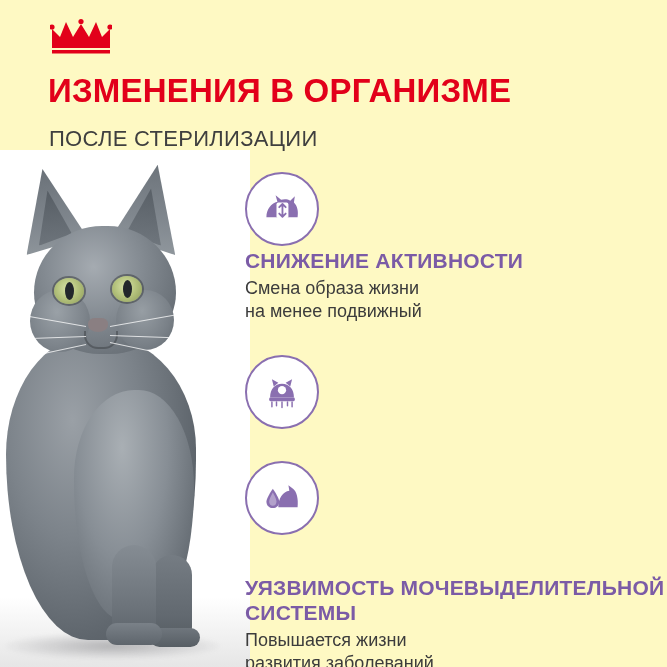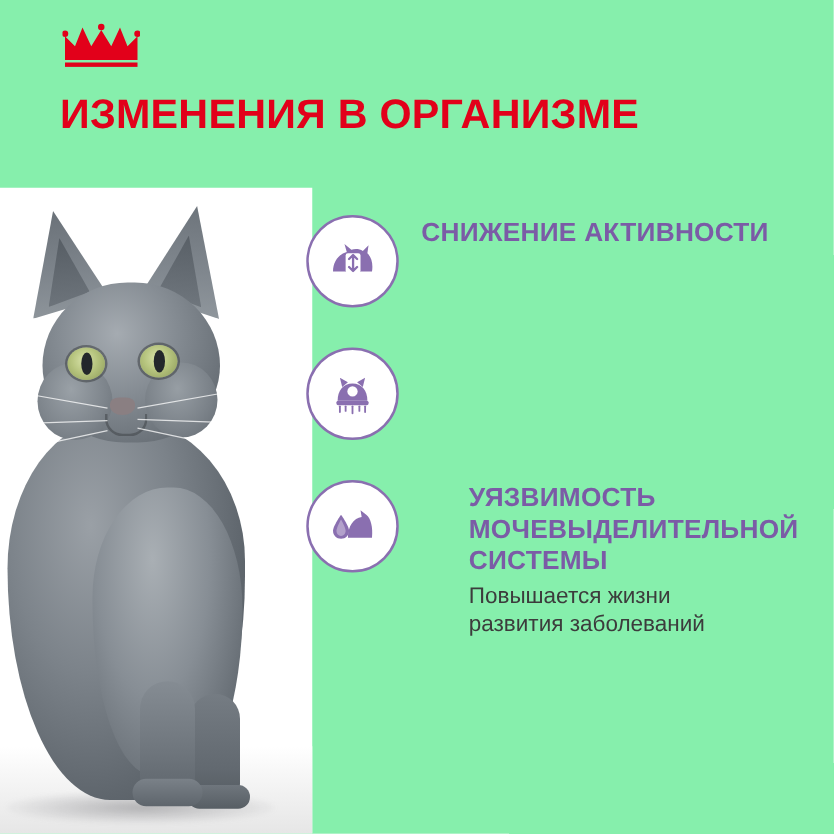--- a/index.html
+++ b/index.html
@@ -19,7 +19,7 @@
     position: relative;
     width: 667px;
     height: 667px;
-    background: #86efac;
+    background: #fef9c3;
     overflow: hidden;
   }
 

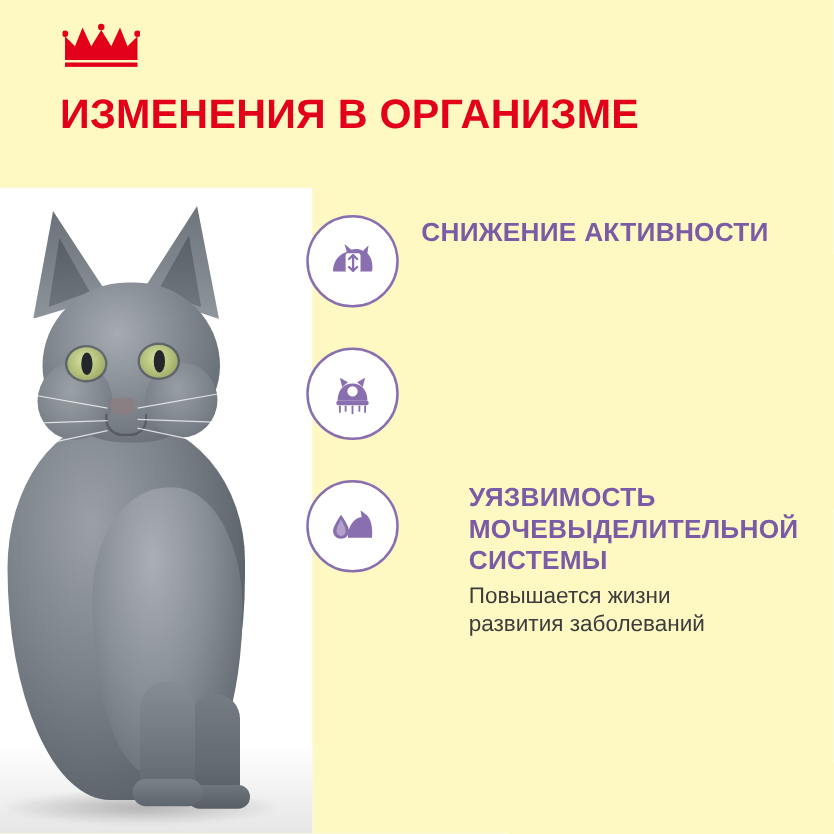--- a/index.html
+++ b/index.html
@@ -323,6 +323,7 @@
   </div>
 
   <div class="title">ИЗМЕНЕНИЯ В ОРГАНИЗМЕ</div>
+  <div class="subtitle">ПОСЛЕ СТЕРИЛИЗАЦИИ</div>
 
   <div class="cat-photo">
     <div class="cat-bg"></div>

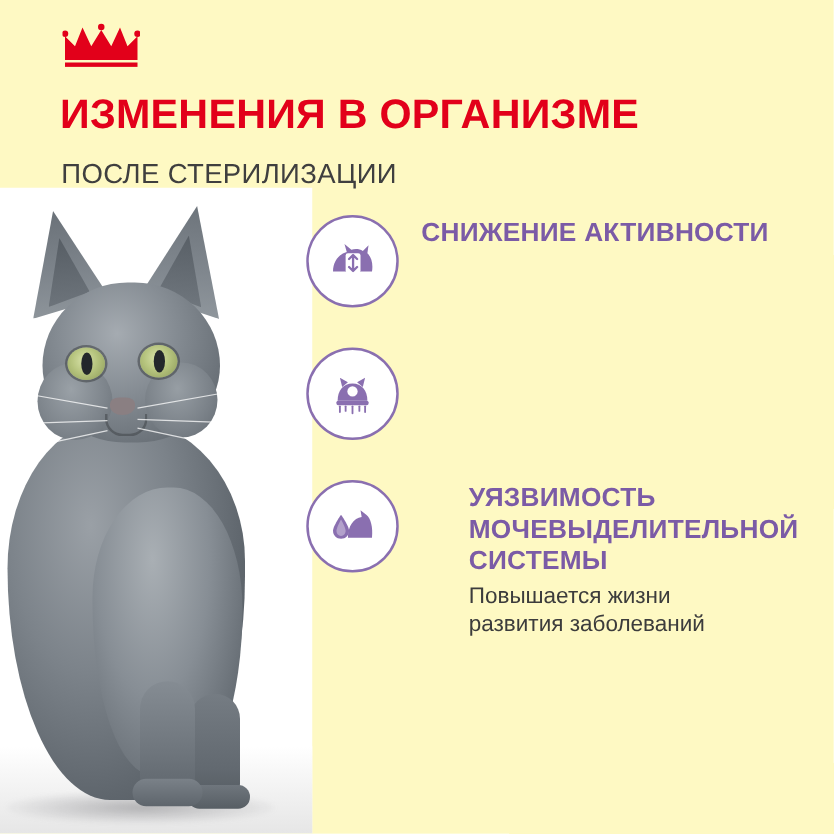--- a/index.html
+++ b/index.html
@@ -270,6 +270,7 @@
     display: flex;
     align-items: flex-start;
     margin-bottom: 28px;
+    flex-direction: column;
   }
   .feature-icon {
     flex: 0 0 auto;

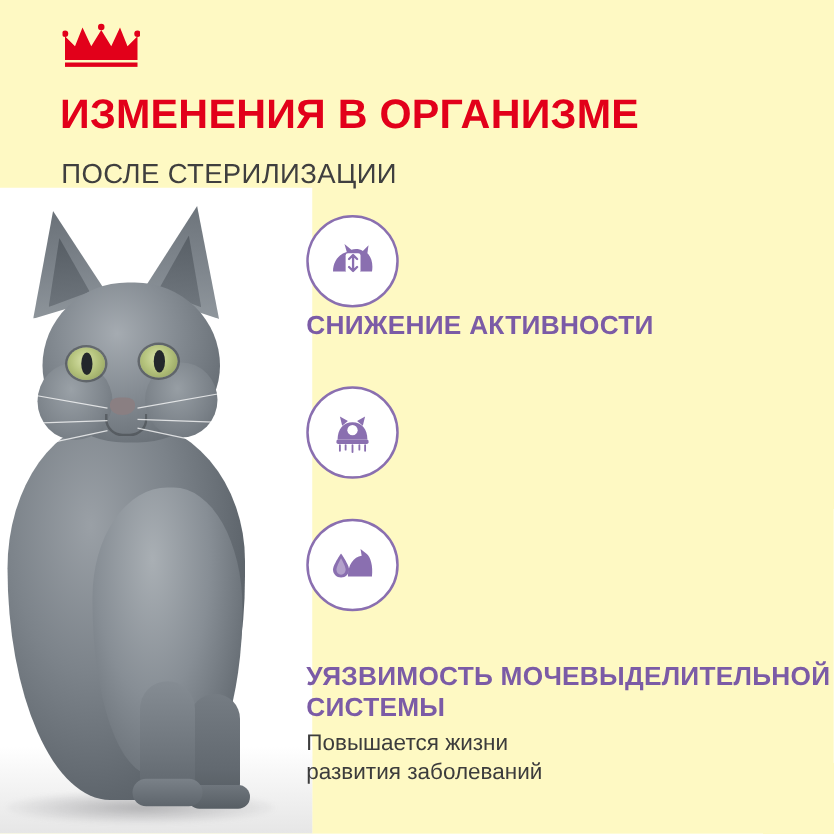--- a/index.html
+++ b/index.html
@@ -370,6 +370,8 @@
       <div class="feature-text">
         <p class="feature-title">СНИЖЕНИЕ
 АКТИВНОСТИ</p>
+        <p class="feature-desc">Смена образа жизни
+на менее подвижный</p>
       </div>
     </div>
 

